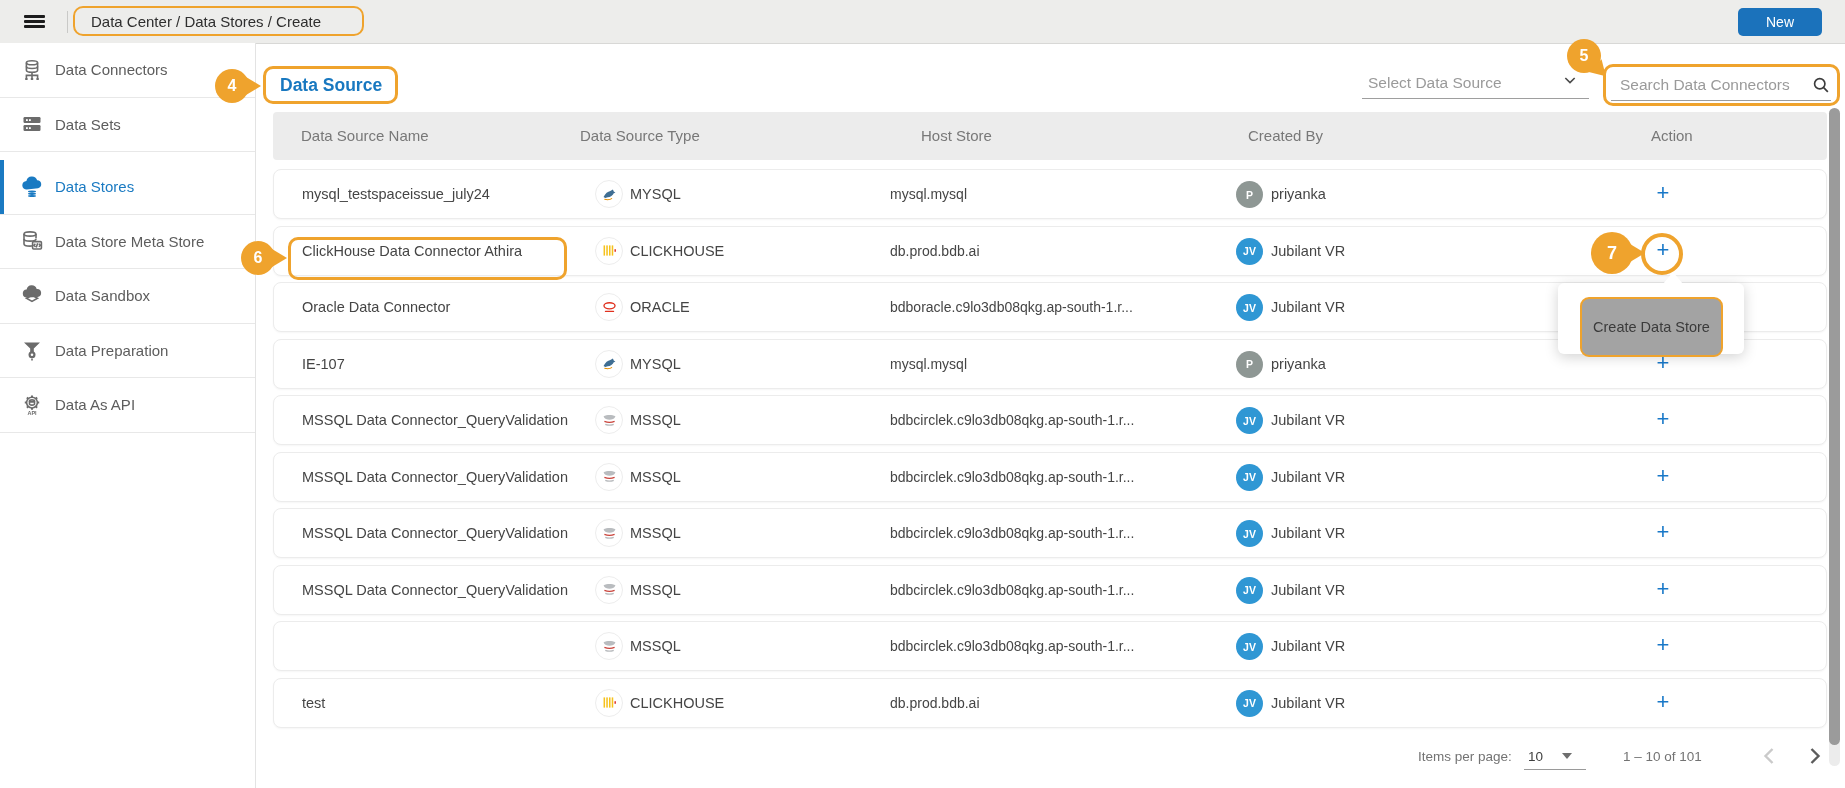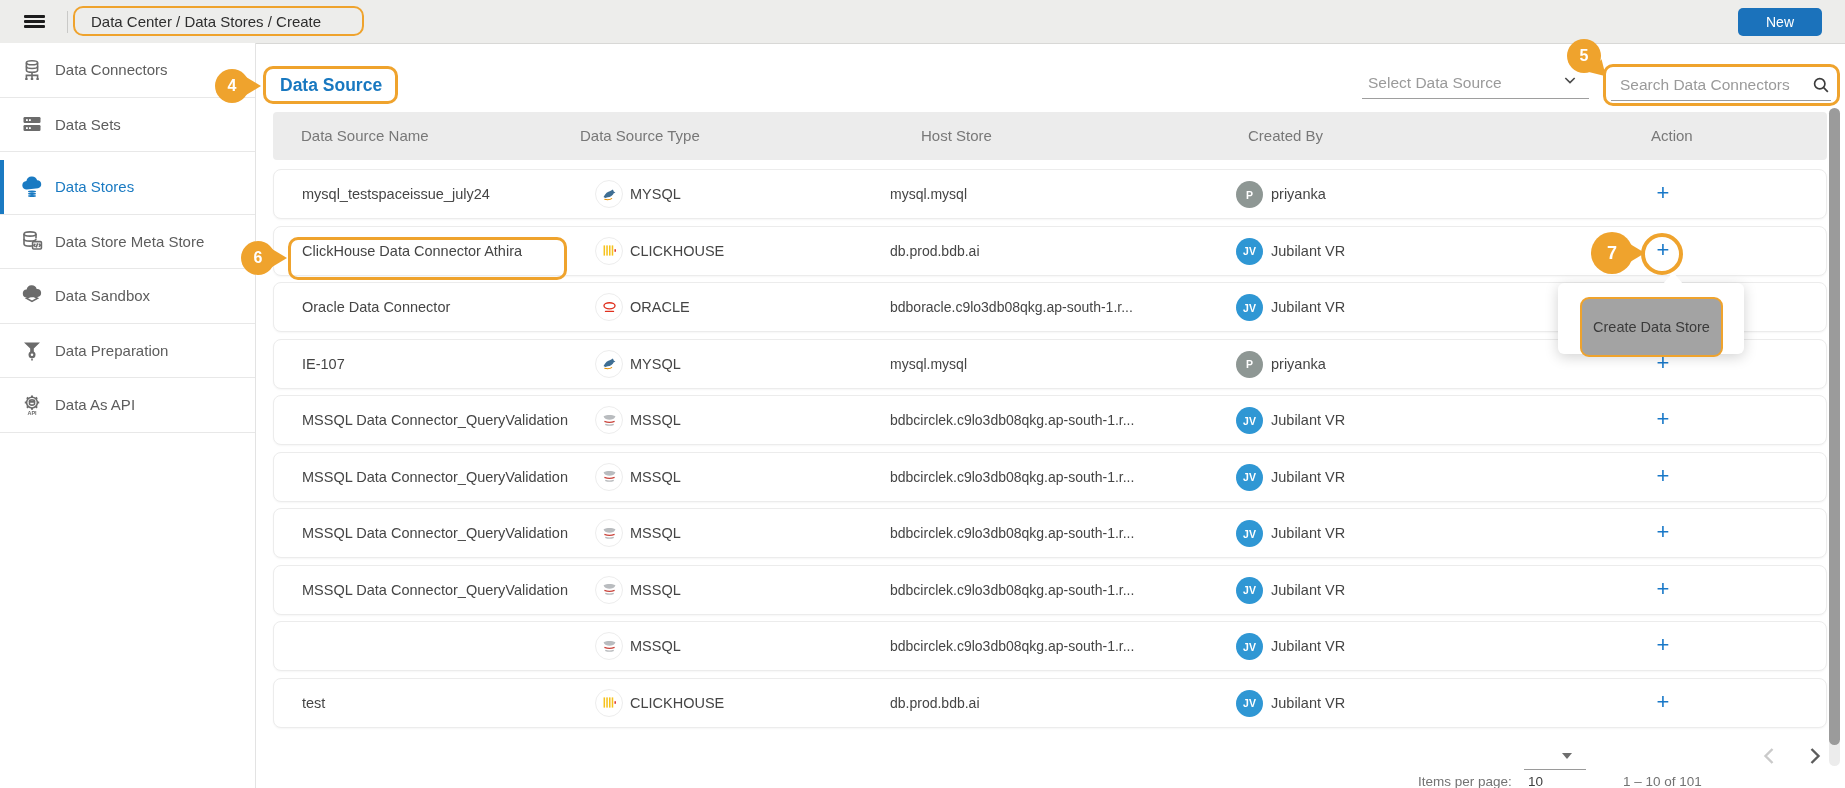--- a/index.html
+++ b/index.html
@@ -59,7 +59,7 @@
   .plus{position:absolute;left:1374px;top:0;width:30px;height:48px;line-height:46px;text-align:center;
         font-size:22px;color:#1878c8;cursor:pointer;}
   
-  .pag{position:absolute;font-size:13.5px;color:#737373;margin-top:25px;}
+  .pag{position:absolute;font-size:13.5px;color:#737373;}
   .pag-size{color:#3f3f3f;}
   .pag-caret{position:absolute;left:1562px;top:753px;width:0;height:0;border-left:5.5px solid transparent;
              border-right:5.5px solid transparent;border-top:6px solid #6e6e6e;cursor:pointer;}

